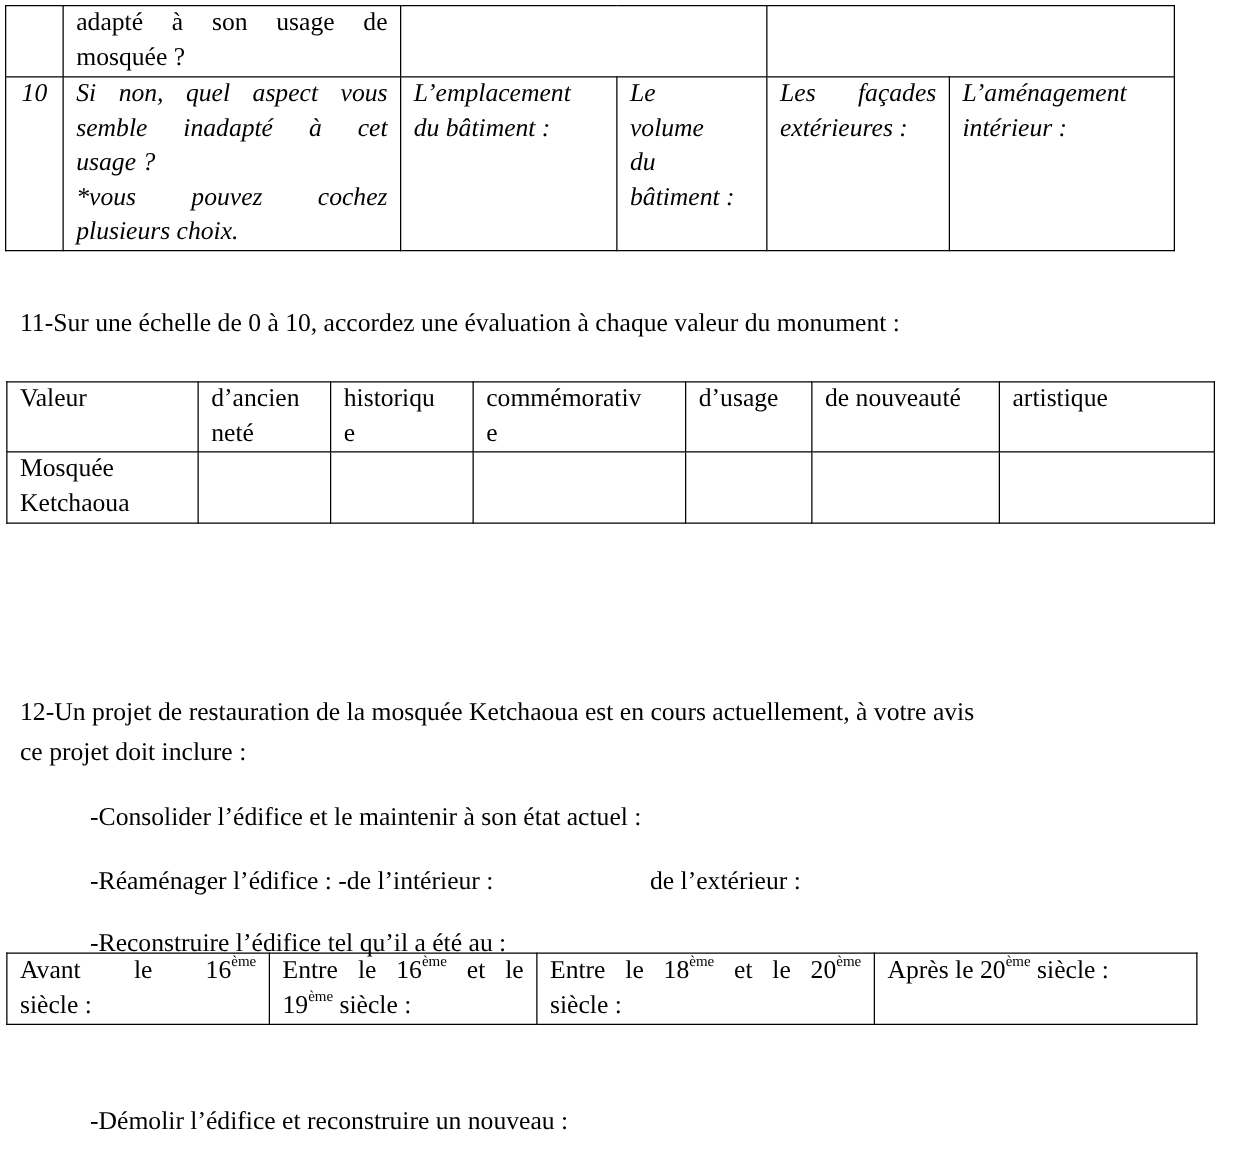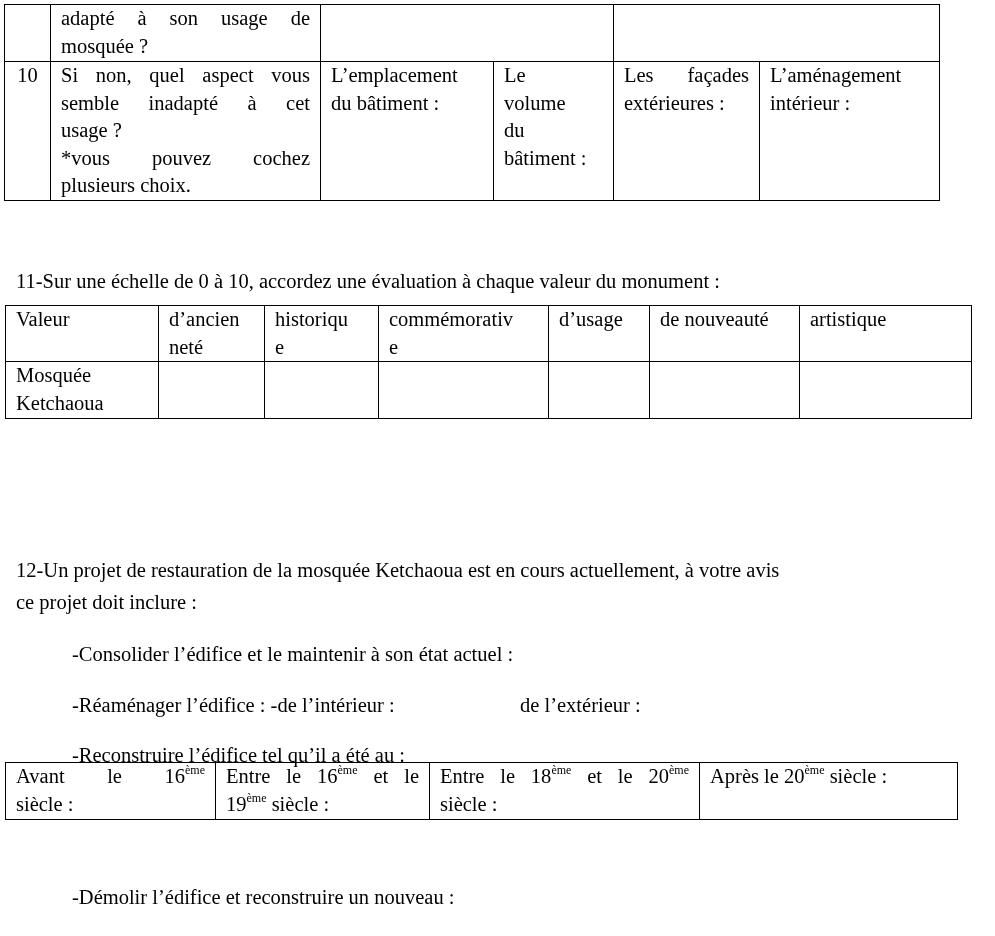--- a/index.html
+++ b/index.html
@@ -33,7 +33,7 @@
     <td colspan="2"></td>
     <td colspan="2"></td>
   </tr>
-  <tr style="height:139px;">
+  <tr style="height:139px;font-style:italic;">
     <td style="text-align:center; padding:0;">10</td>
     <td>
       <div class="just">Si non, quel aspect vous</div>

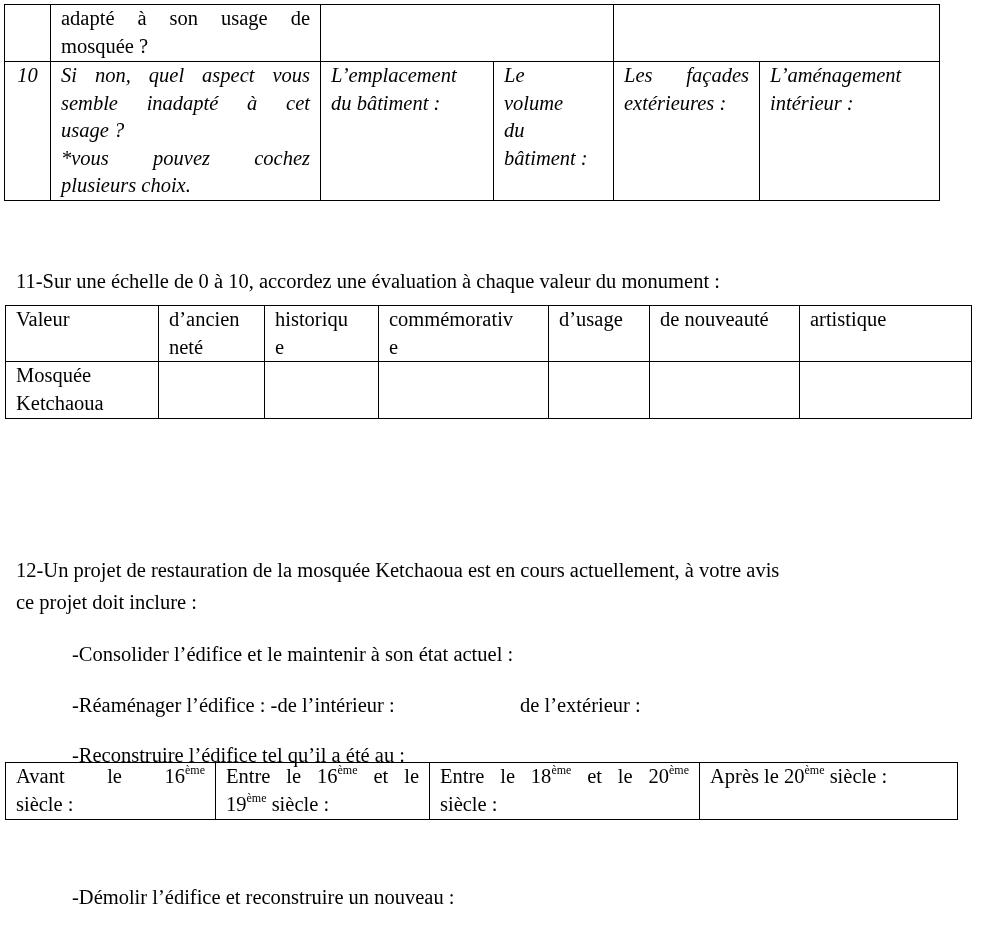--- a/index.html
+++ b/index.html
@@ -64,7 +64,7 @@
 </tbody>
   </table>
 
-<div class="para" style="left:16px; top:268px;text-align:center;">11-Sur une échelle de 0 à 10, accordez une évaluation à chaque valeur du monument :</div>
+<div class="para" style="left:16px; top:246px;text-align:center;">11-Sur une échelle de 0 à 10, accordez une évaluation à chaque valeur du monument :</div>
 
 <table style="left:5px; top:305px; width:966px;">
   <colgroup>

